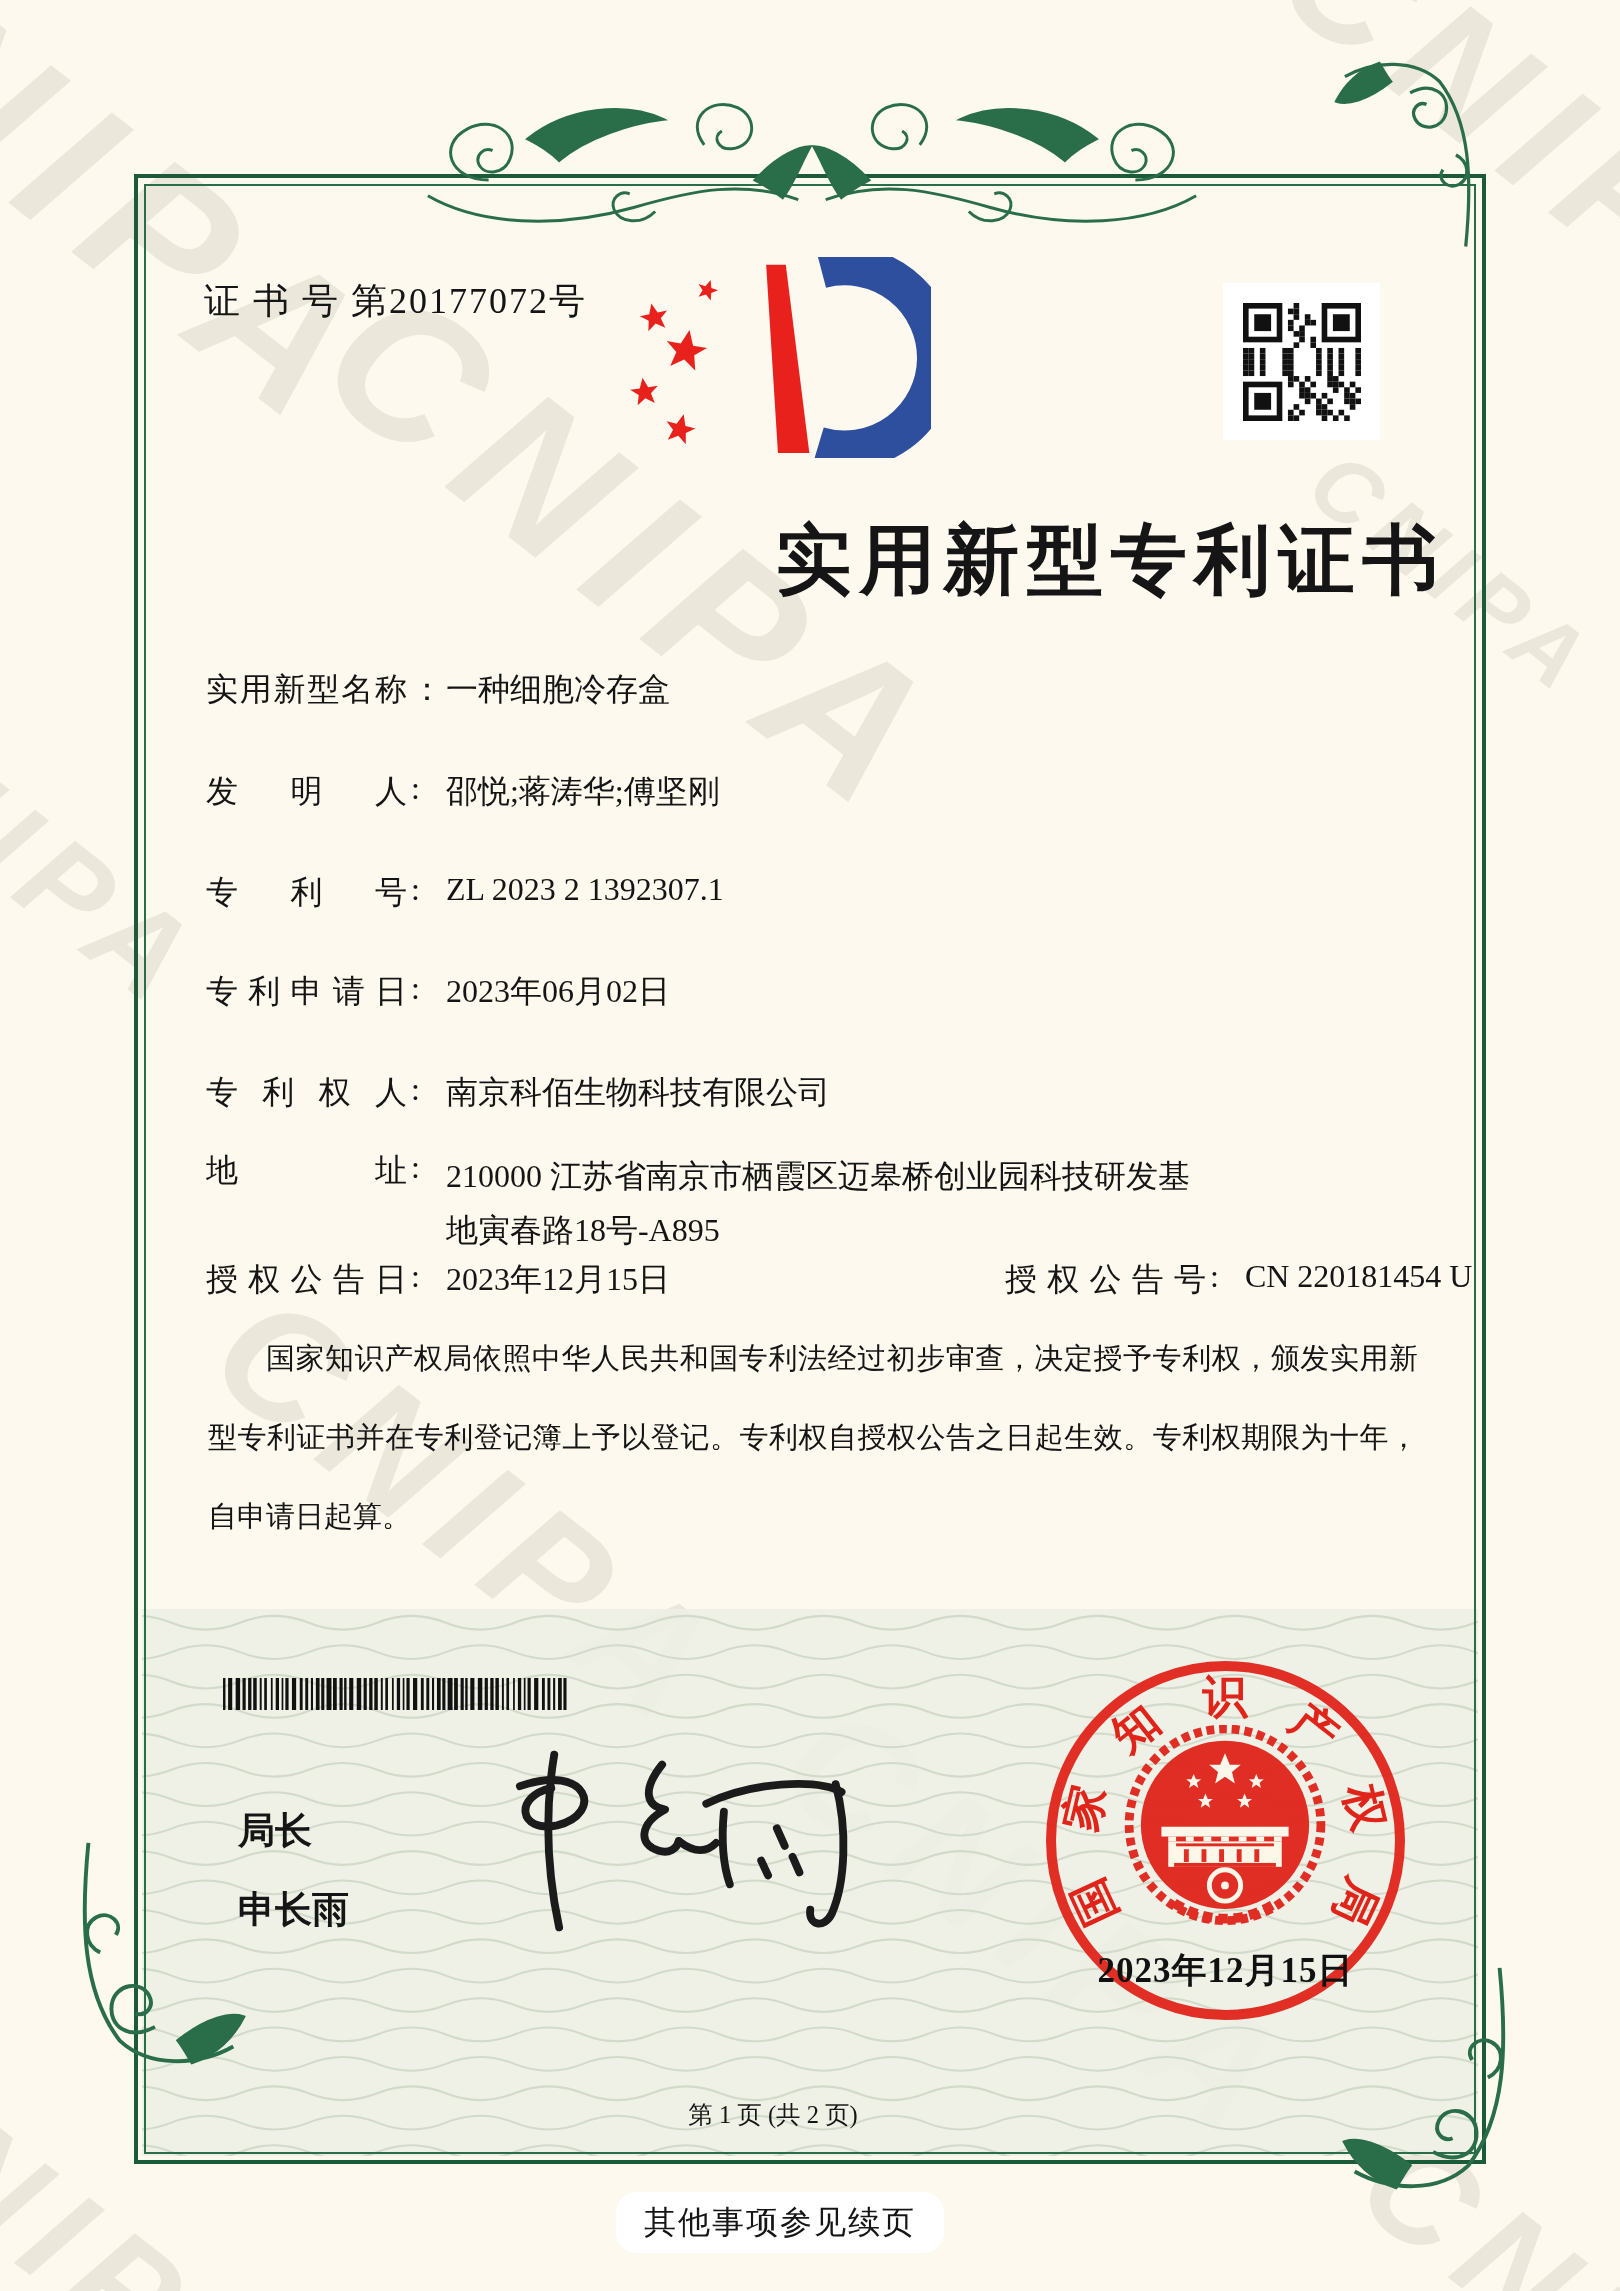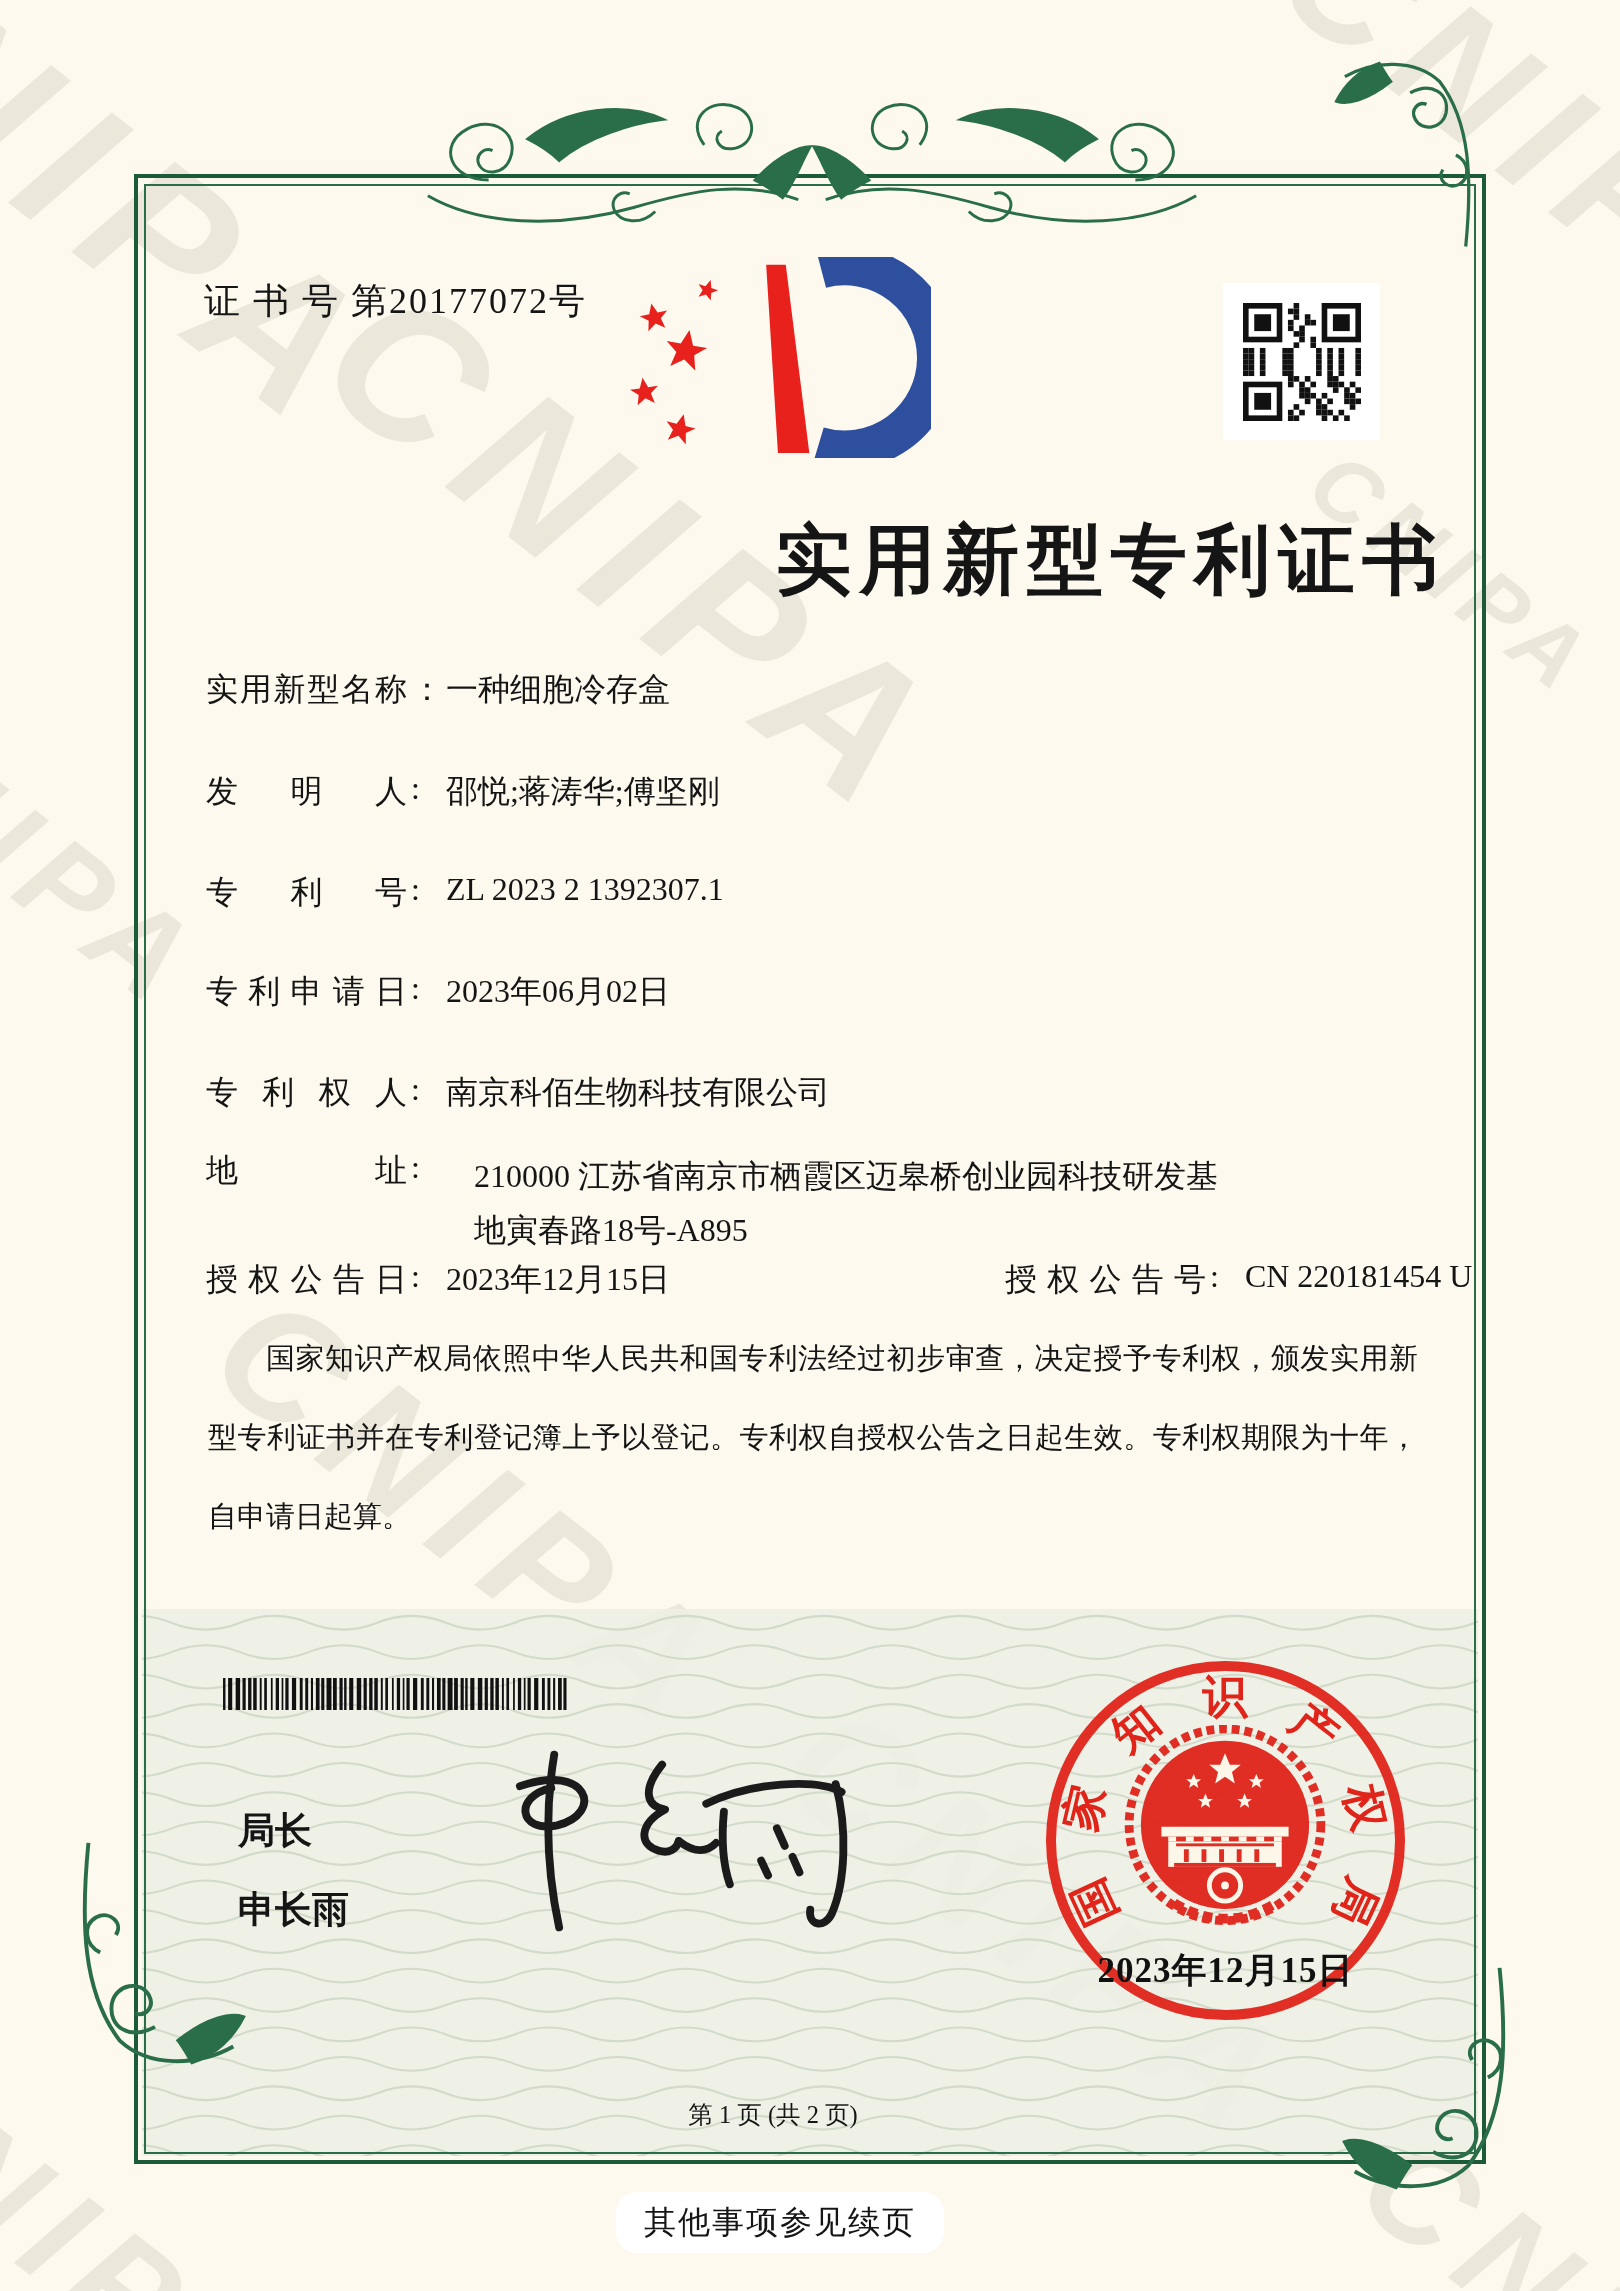--- a/index.html
+++ b/index.html
@@ -47,7 +47,7 @@
   .f-label{display:inline-block;width:201px;text-align:justify;text-align-last:justify;vertical-align:top;}
   .f-sep{display:inline-block;width:35px;padding-left:3.9px;vertical-align:top;}
   .f-value{display:inline-block;vertical-align:top;}
-  .addr-lines{display:inline-block;vertical-align:top;line-height:54px;white-space:normal;width:941px;margin-left:28px;}
+  .addr-lines{display:inline-block;vertical-align:top;line-height:54px;white-space:normal;width:941px;}
   .row2{position:absolute;left:799px;top:0;}
   
   .paras{position:absolute;left:208px;top:1319px;width:1210px;z-index:5;}

